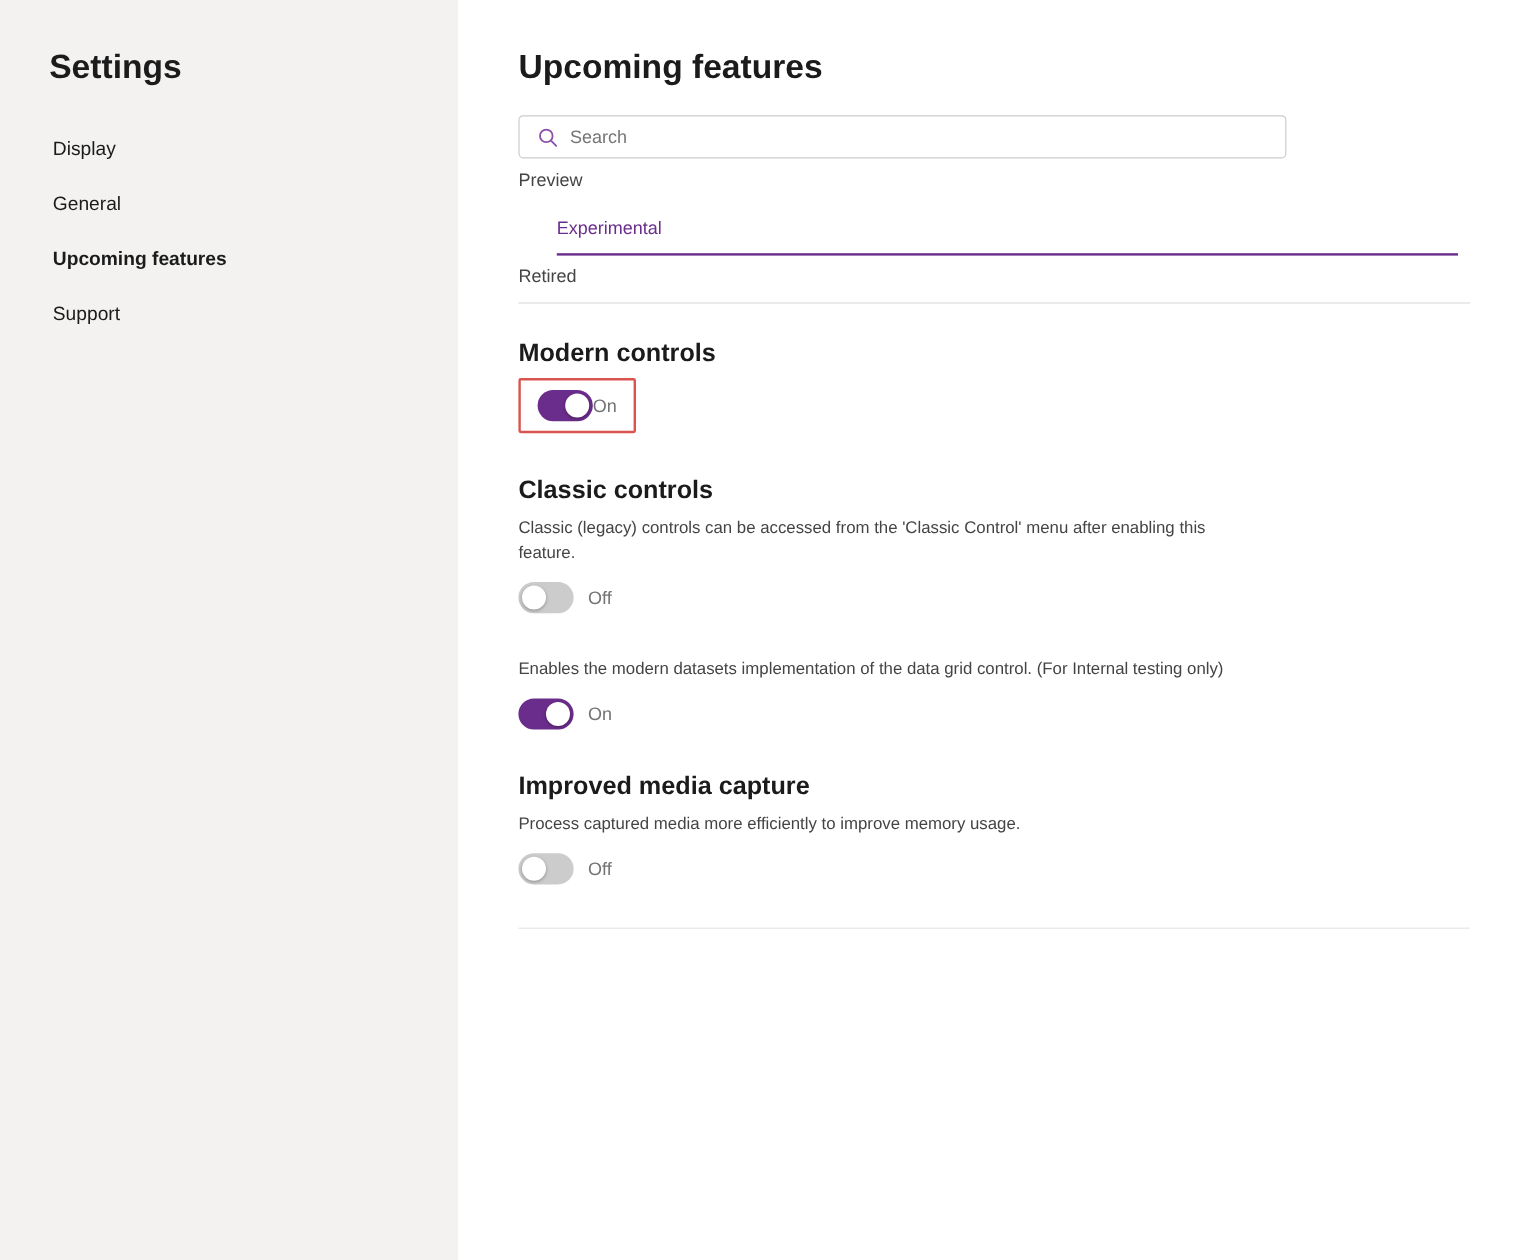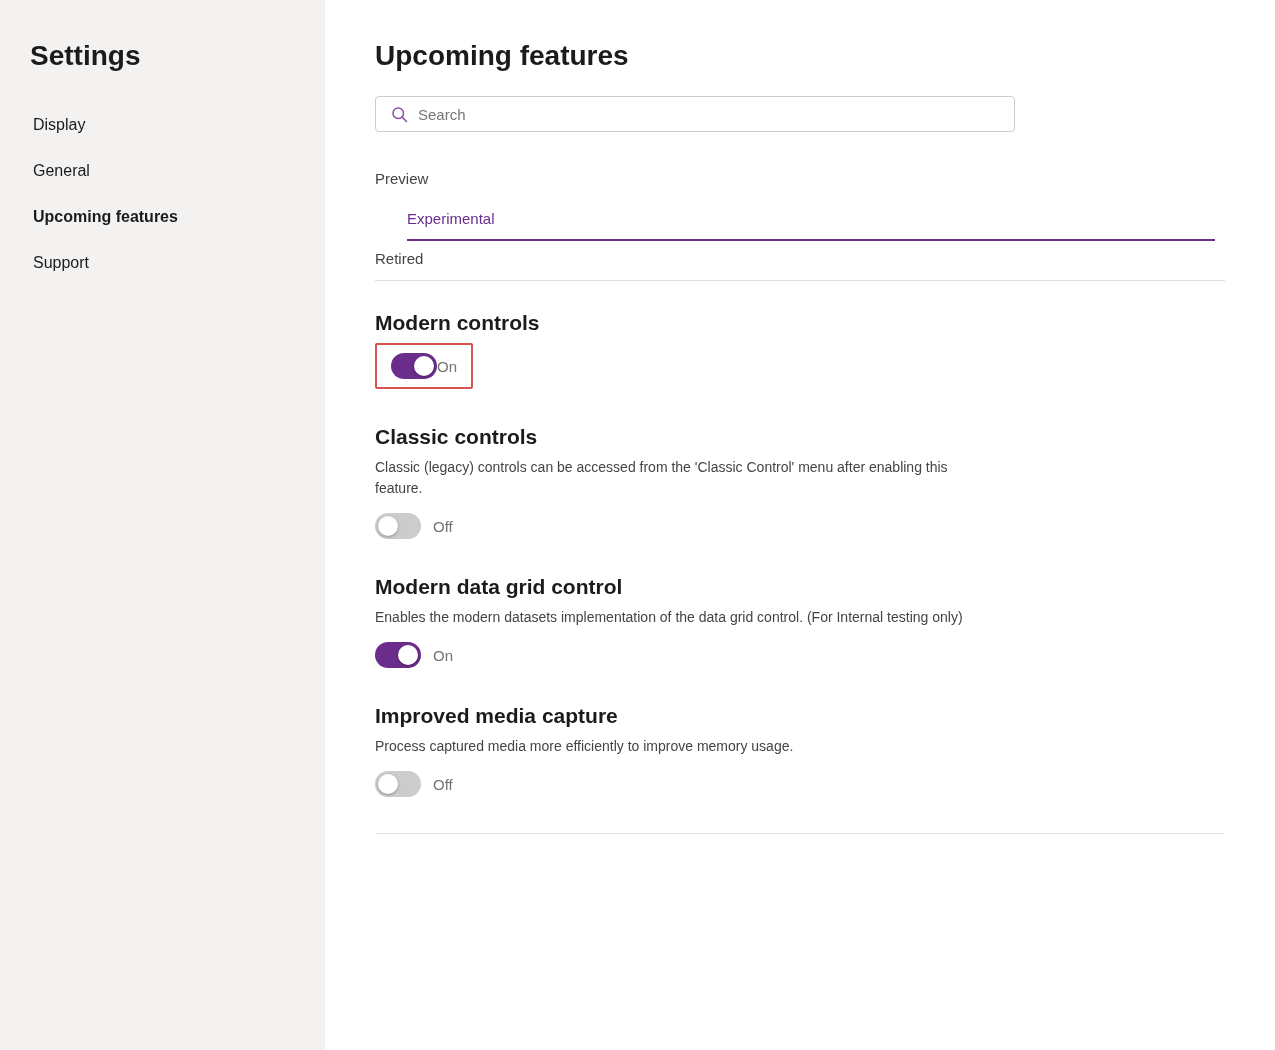--- a/index.html
+++ b/index.html
@@ -13,9 +13,9 @@
 
     
     .sidebar {
-      width: 325px;
+      width: 382px;
       background: #f3f2f1;
-      padding: 40px 0 0 0;
+      padding: 40px 0 0 11px;
       flex-shrink: 0;
     }
     .sidebar-title {

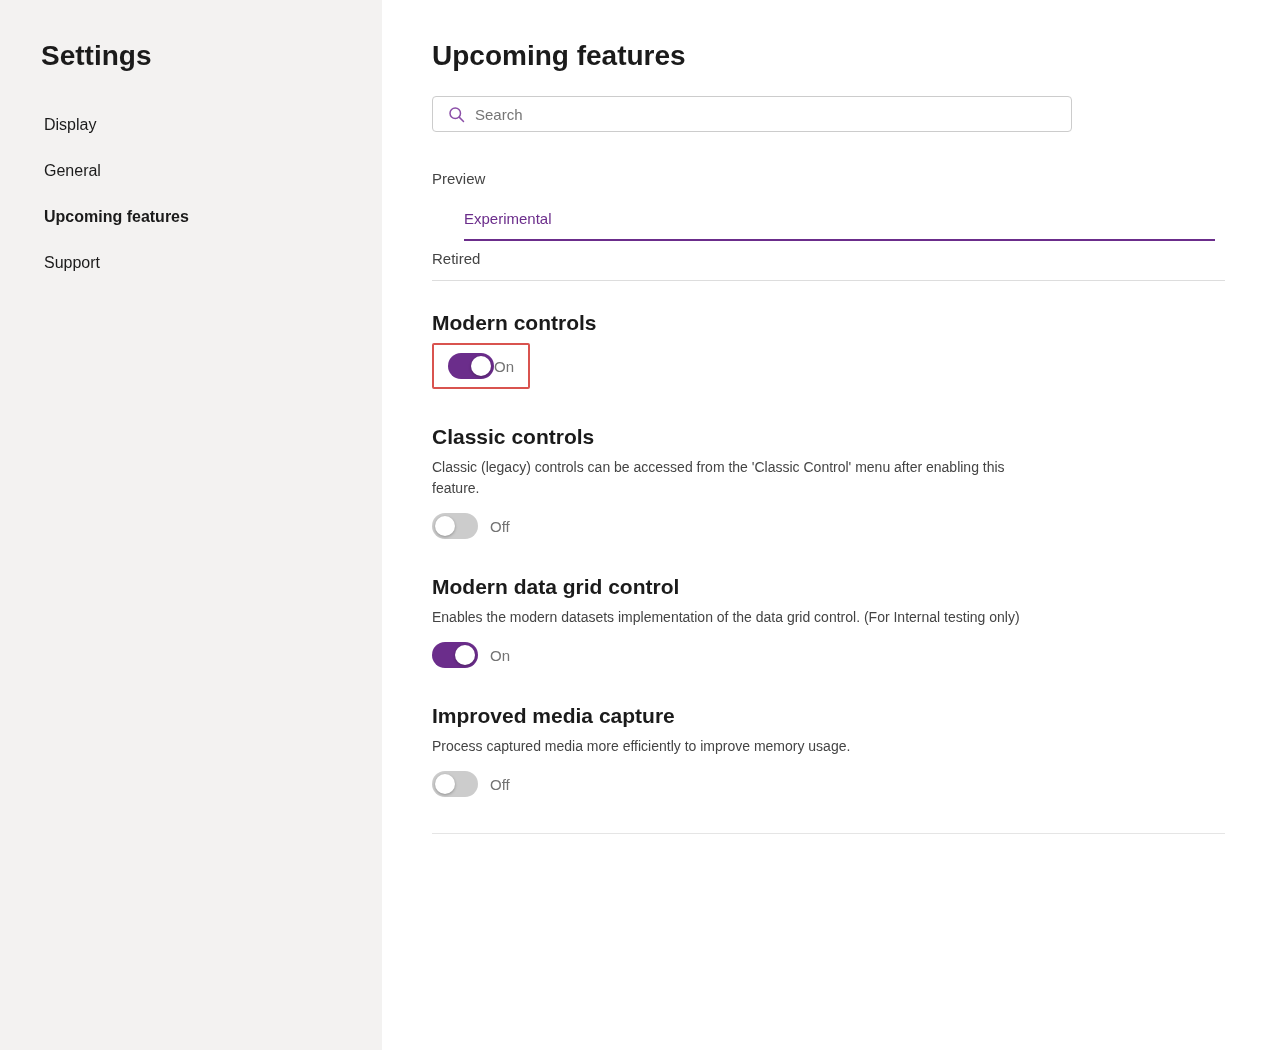--- a/index.html
+++ b/index.html
@@ -59,7 +59,6 @@
       border-radius: 4px;
       padding: 8px 14px;
       max-width: 640px;
-      margin-bottom: 28px;
       background: #fff;
     }
     .search-bar input {

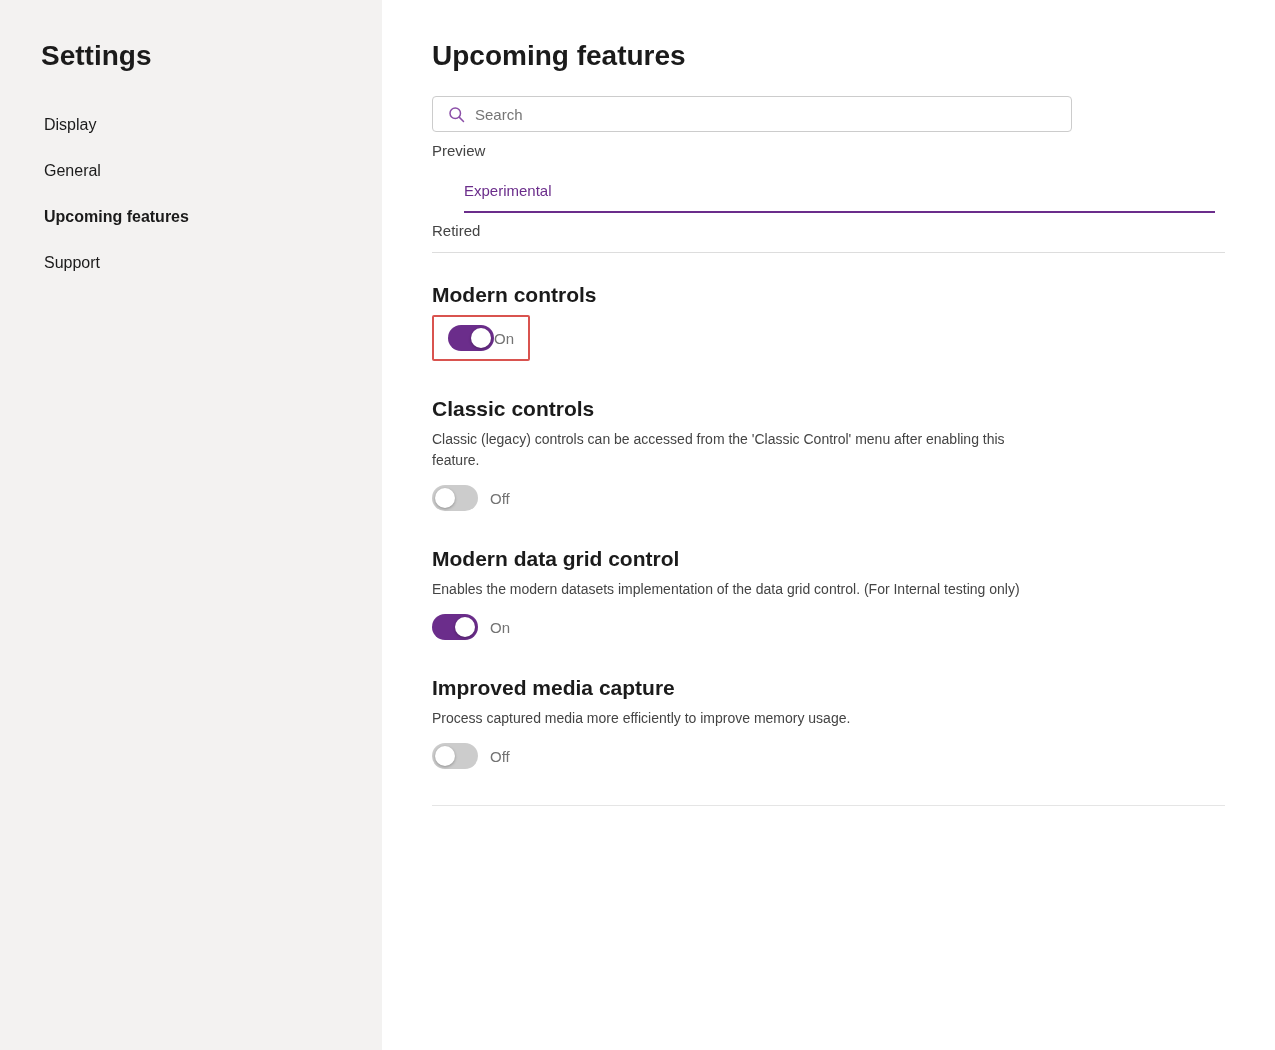--- a/index.html
+++ b/index.html
@@ -238,7 +238,6 @@
   </div>
 
   <div class="feature-section">
-    <div class="feature-title">Modern data grid control</div>
     <div class="feature-desc">Enables the modern datasets implementation of the data grid control. (For Internal testing only)</div>
     <div class="toggle-row">
       <label class="toggle">

